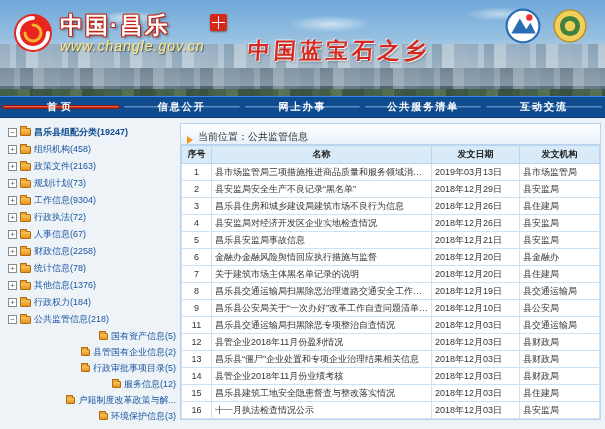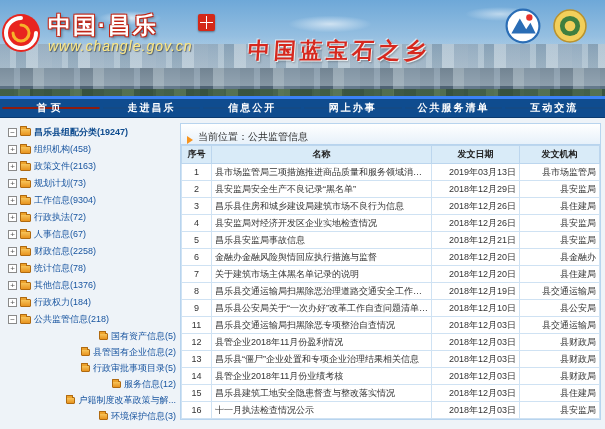--- a/index.html
+++ b/index.html
@@ -22,7 +22,7 @@
   .haze{position:absolute;bottom:10px;height:50px;left:0;right:0;
     background:linear-gradient(rgba(215,227,234,0),rgba(215,227,234,.4));}
 
-  .logo-area{position:absolute;left:0;top:12px;display:flex;align-items:flex-start;z-index:5;}
+  .logo-area{position:absolute;left:12px;top:12px;display:flex;align-items:flex-start;z-index:5;}
   .logo-swirl{width:42px;height:42px;margin-right:6px;flex:none;}
   .logo-text{display:flex;flex-direction:column;}
   .logo-title{font-size:23px;font-weight:bold;color:#fff;letter-spacing:2px;line-height:26px;

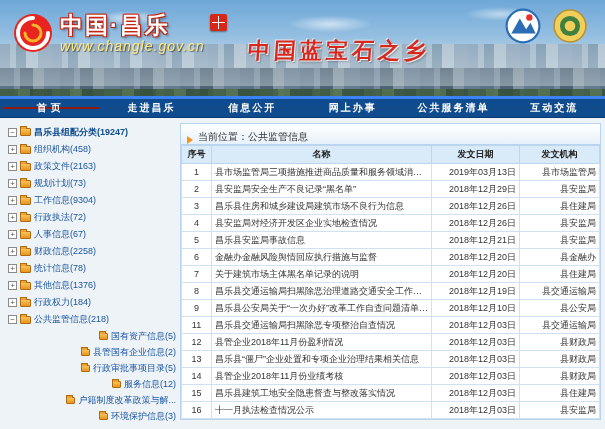--- a/index.html
+++ b/index.html
@@ -41,7 +41,7 @@
 
   
   .navbar{position:relative;height:22px;background:#0f4c8f;display:flex;gap:3px;
-    padding:8px 2px;box-sizing:border-box;border-top:3px solid #3b82f6;border-bottom:1px solid #0a3a70;}
+    padding:8px 2px;box-sizing:border-box;border-top:1px solid #3b82f6;border-bottom:1px solid #0a3a70;}
   .nav-btn{flex:1;display:flex;align-items:center;justify-content:center;
     font-size:10px;font-weight:bold;color:#fff;letter-spacing:2px;cursor:pointer;
     background:linear-gradient(#7db2e0,#3a76b8 45%,#2a62a2);

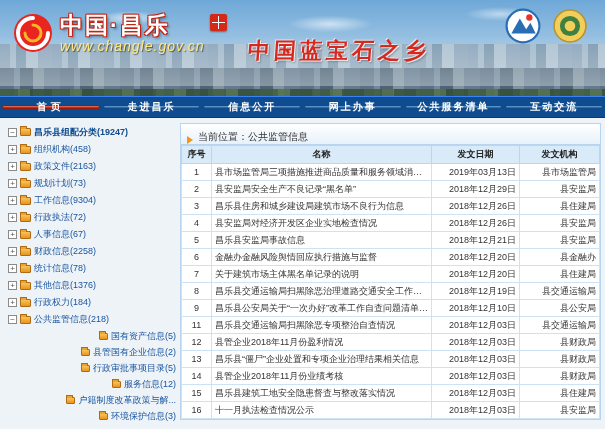--- a/index.html
+++ b/index.html
@@ -130,7 +130,6 @@
 
   <div class="navbar">
       <div class="nav-btn active">首页</div>
-      <div class="nav-btn">走进昌乐</div>
       <div class="nav-btn">信息公开</div>
       <div class="nav-btn">网上办事</div>
       <div class="nav-btn">公共服务清单</div>

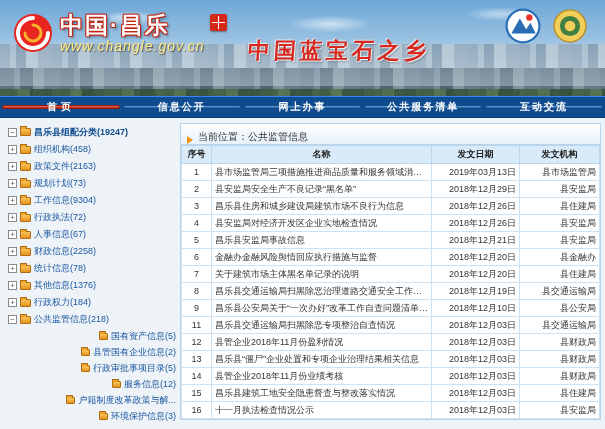--- a/index.html
+++ b/index.html
@@ -79,7 +79,7 @@
     overflow:hidden;white-space:nowrap;text-overflow:ellipsis;}
   td.num{text-align:center;}
   td.title{text-align:left;cursor:pointer;}
-  td.date,td.org{text-align:right;}
+  td.date,td.org{text-align:left;}
 </style>
 </head>
 <body>

